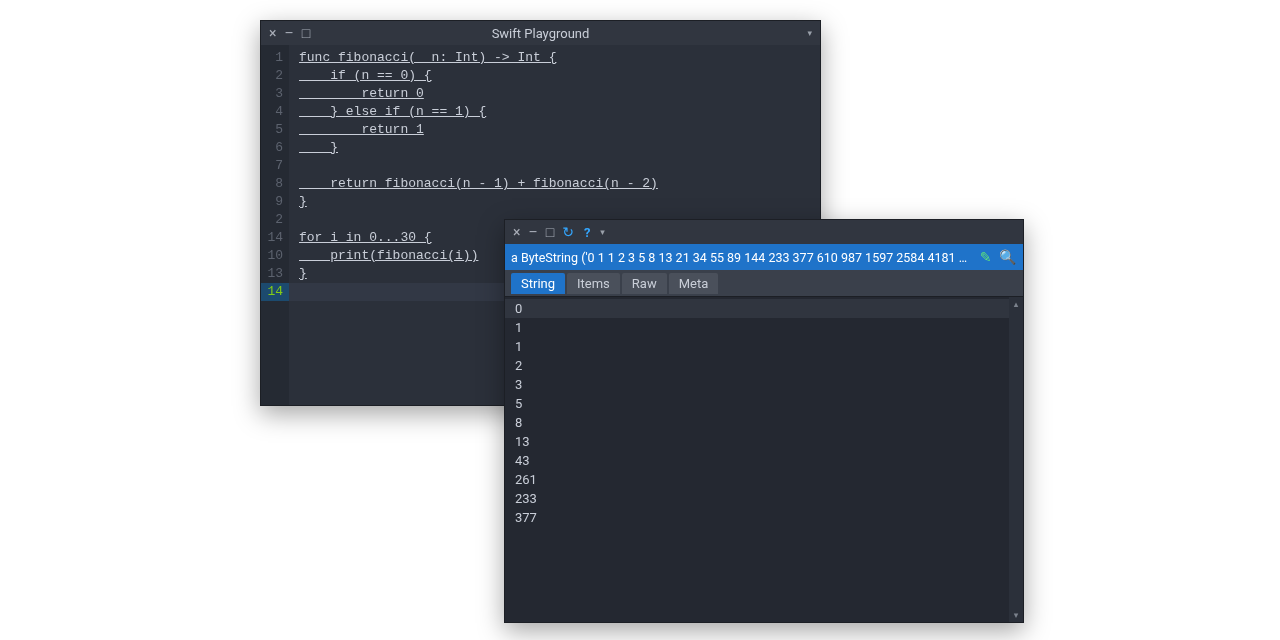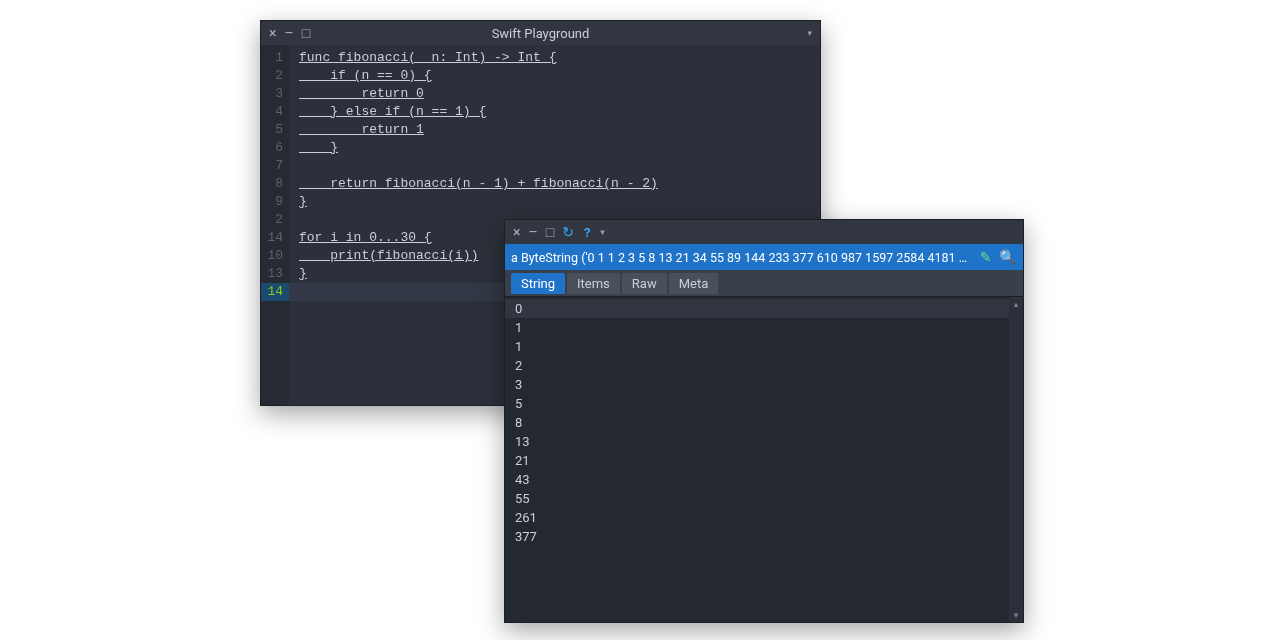--- a/index.html
+++ b/index.html
@@ -237,7 +237,6 @@
         <div class="row">5</div>
         <div class="row">8</div>
         <div class="row">13</div>
-        <div class="row">21</div>
         <div class="row">43</div>
         <div class="row">55</div>
         <div class="row">261</div>

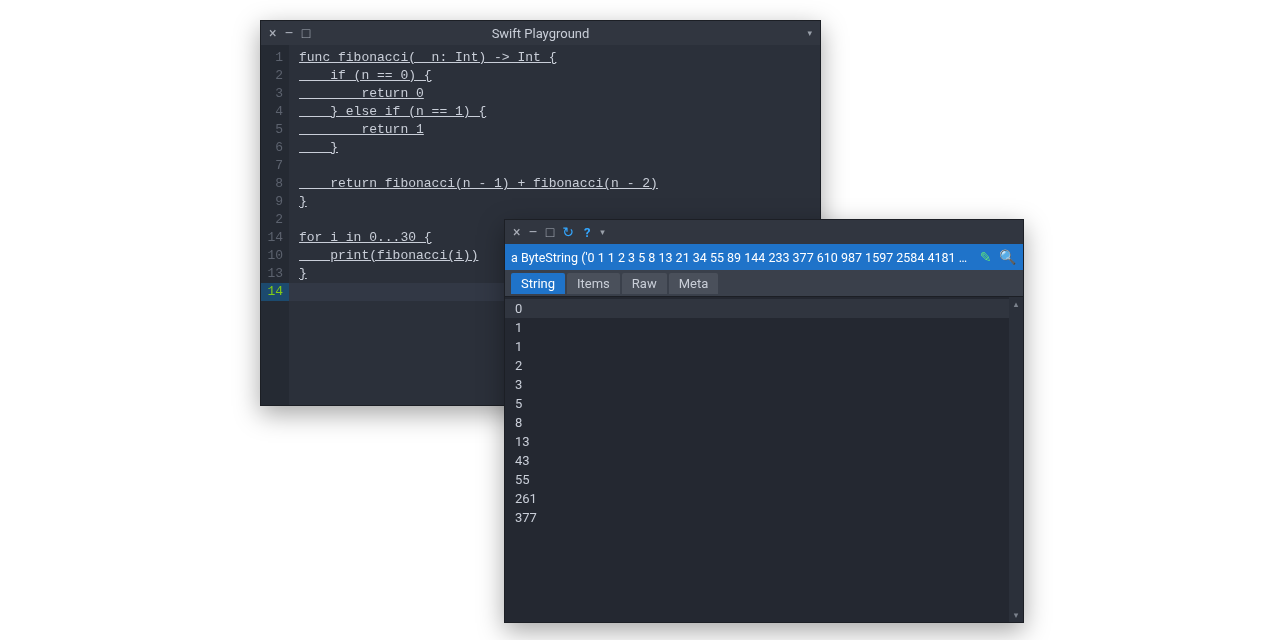--- a/index.html
+++ b/index.html
@@ -238,7 +238,6 @@
         <div class="row">8</div>
         <div class="row">13</div>
         <div class="row">43</div>
-        <div class="row">55</div>
         <div class="row">261</div>
         <div class="row">377</div>
       </div>

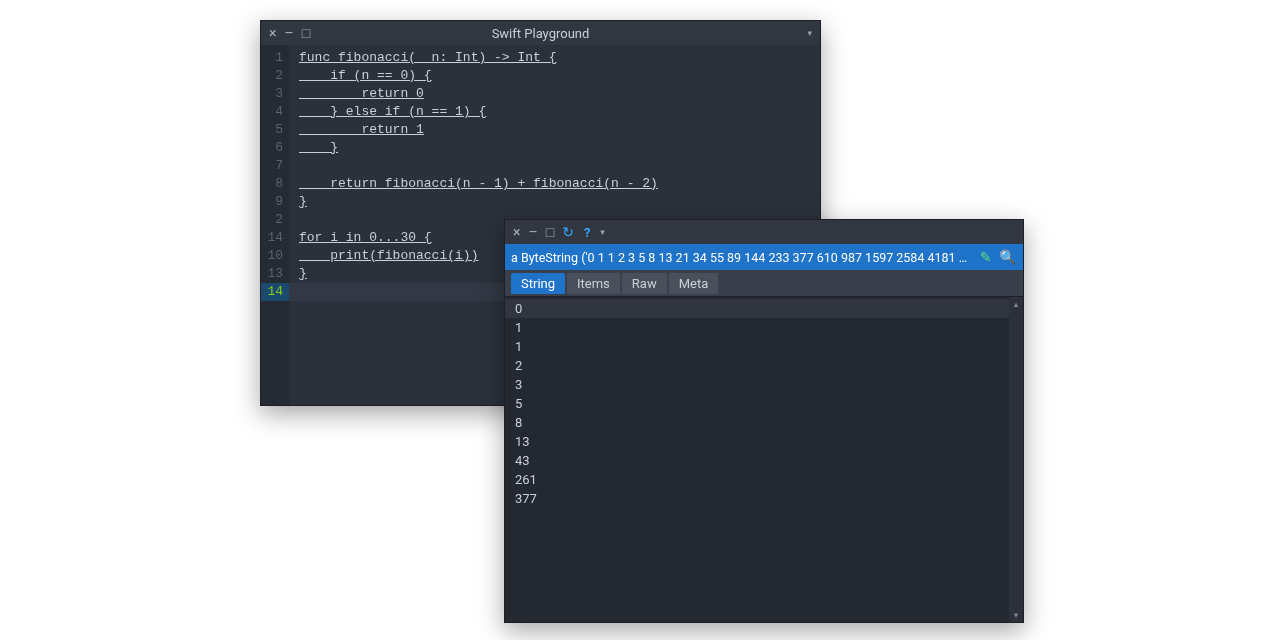--- a/index.html
+++ b/index.html
@@ -239,6 +239,7 @@
         <div class="row">13</div>
         <div class="row">43</div>
         <div class="row">261</div>
+        <div class="row">233</div>
         <div class="row">377</div>
       </div>
     <div class="scrollbar">

